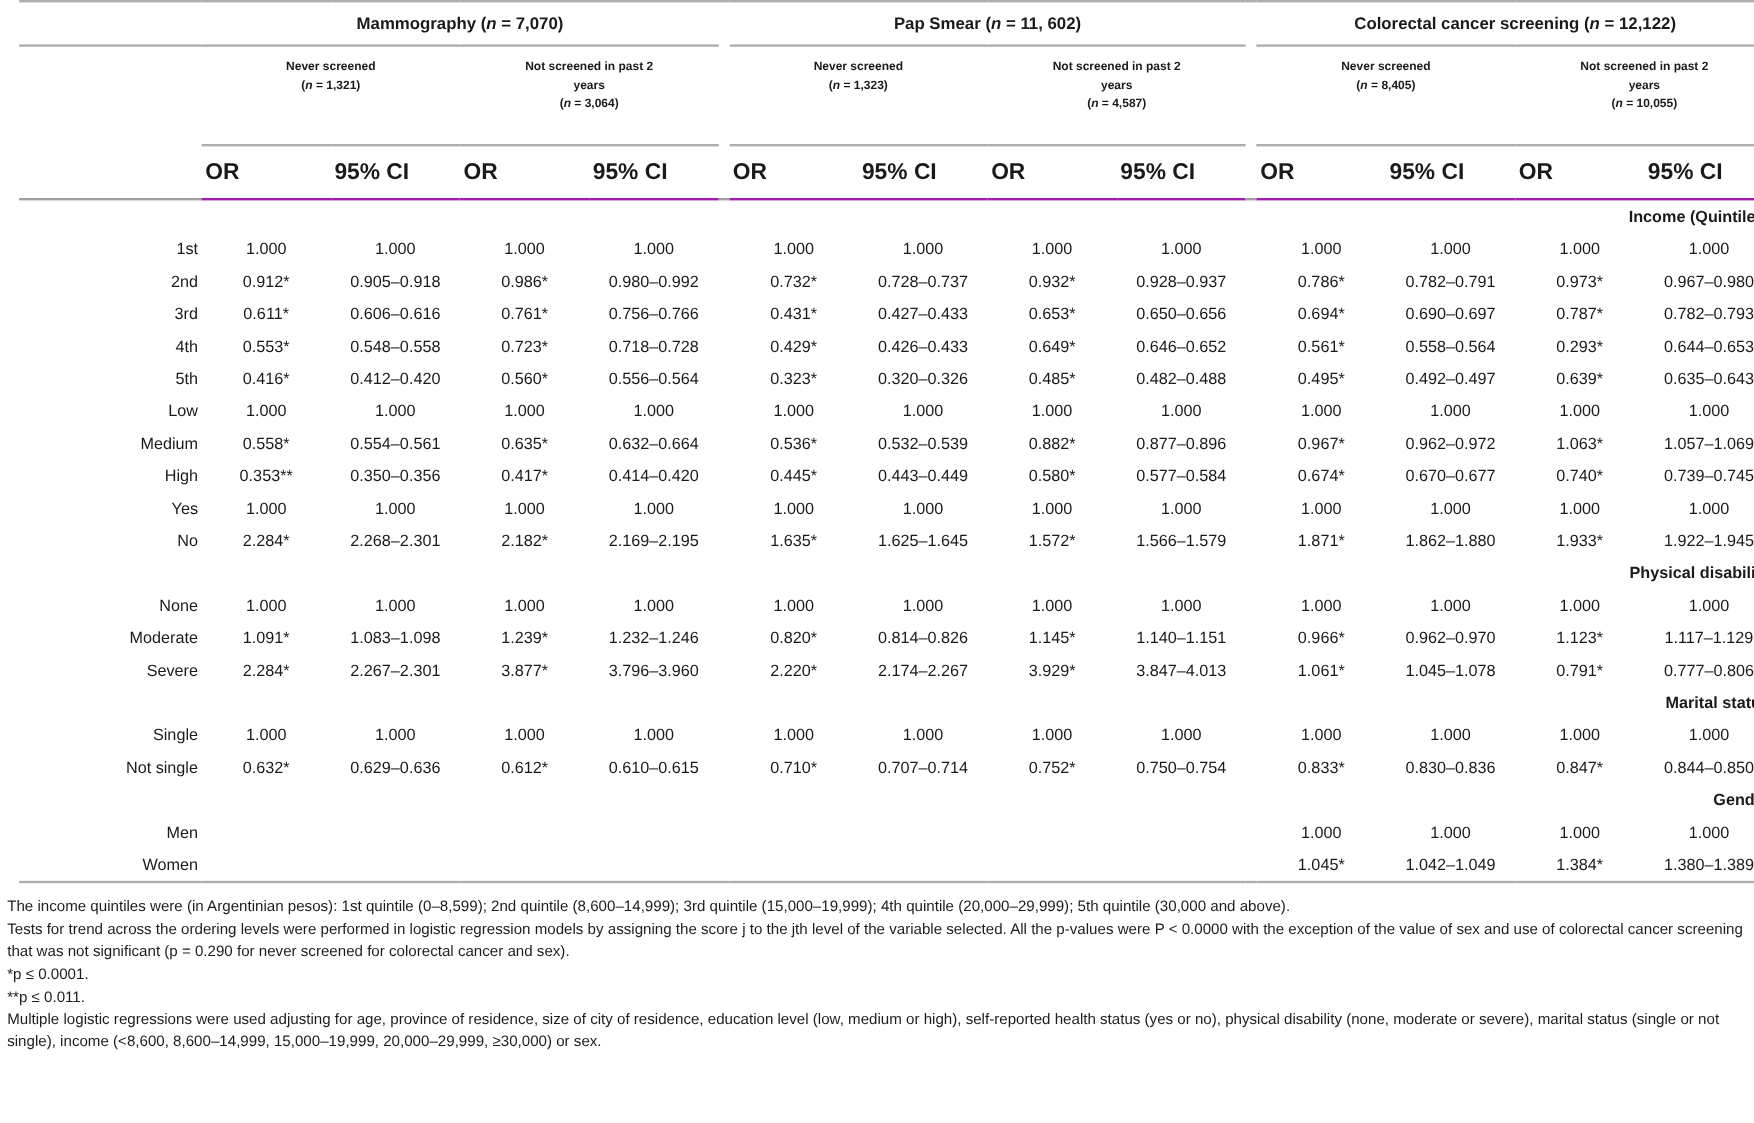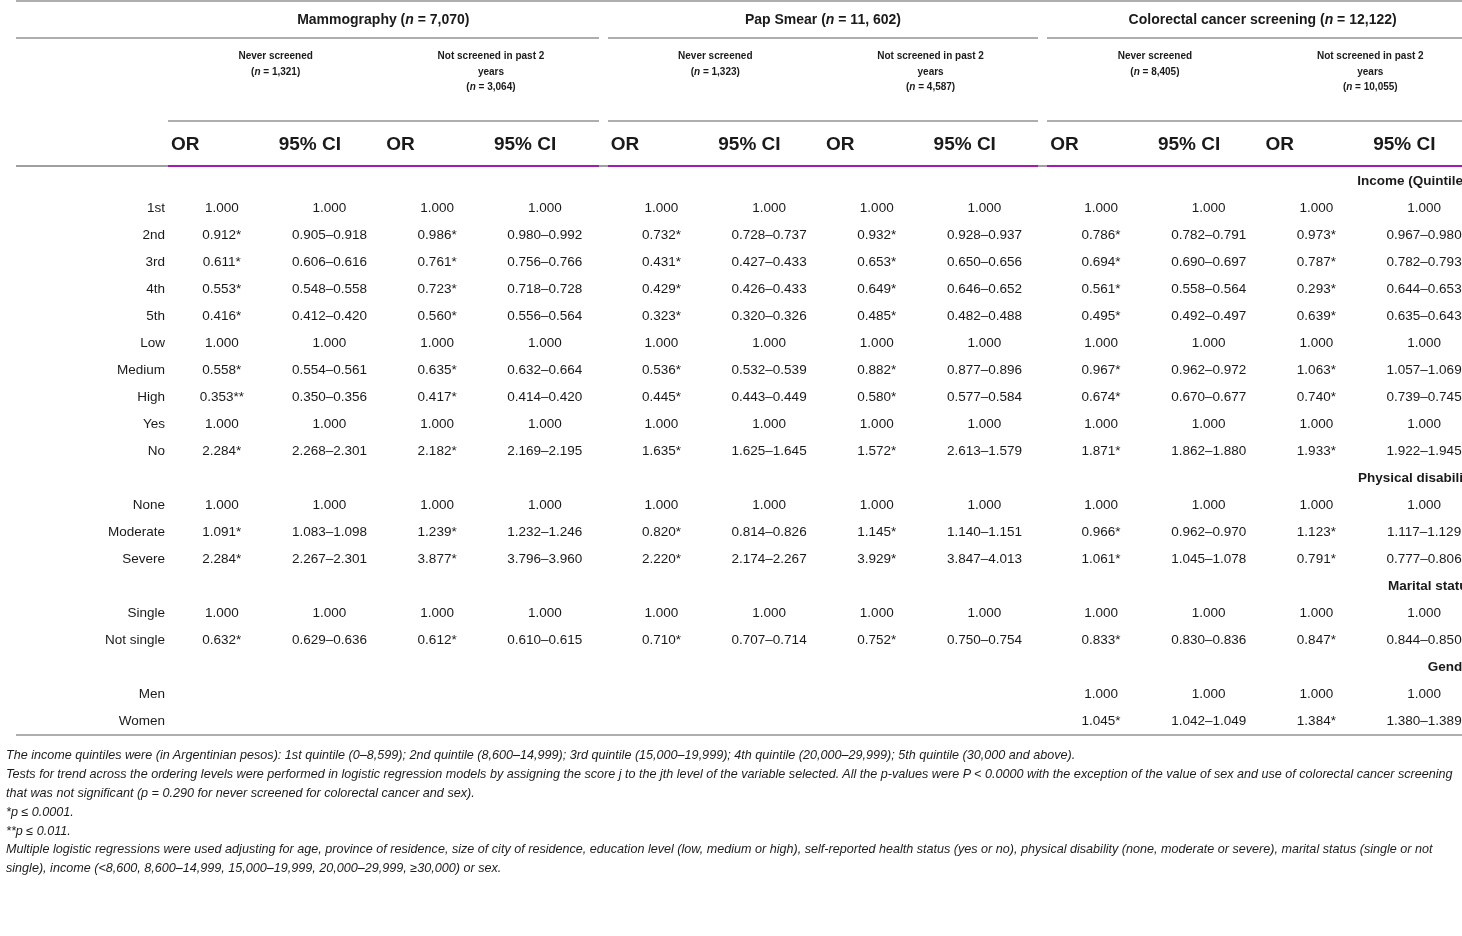--- a/index.html
+++ b/index.html
@@ -276,7 +276,7 @@
         <td class="val">1.635*</td>
         <td class="val">1.625–1.645</td>
         <td class="val">1.572*</td>
-        <td class="val">2.613–1.579</td>
+        <td class="val">1.566–1.579</td>
         <td class="spacer"></td>
         <td class="val">1.871*</td>
         <td class="val">1.862–1.880</td>

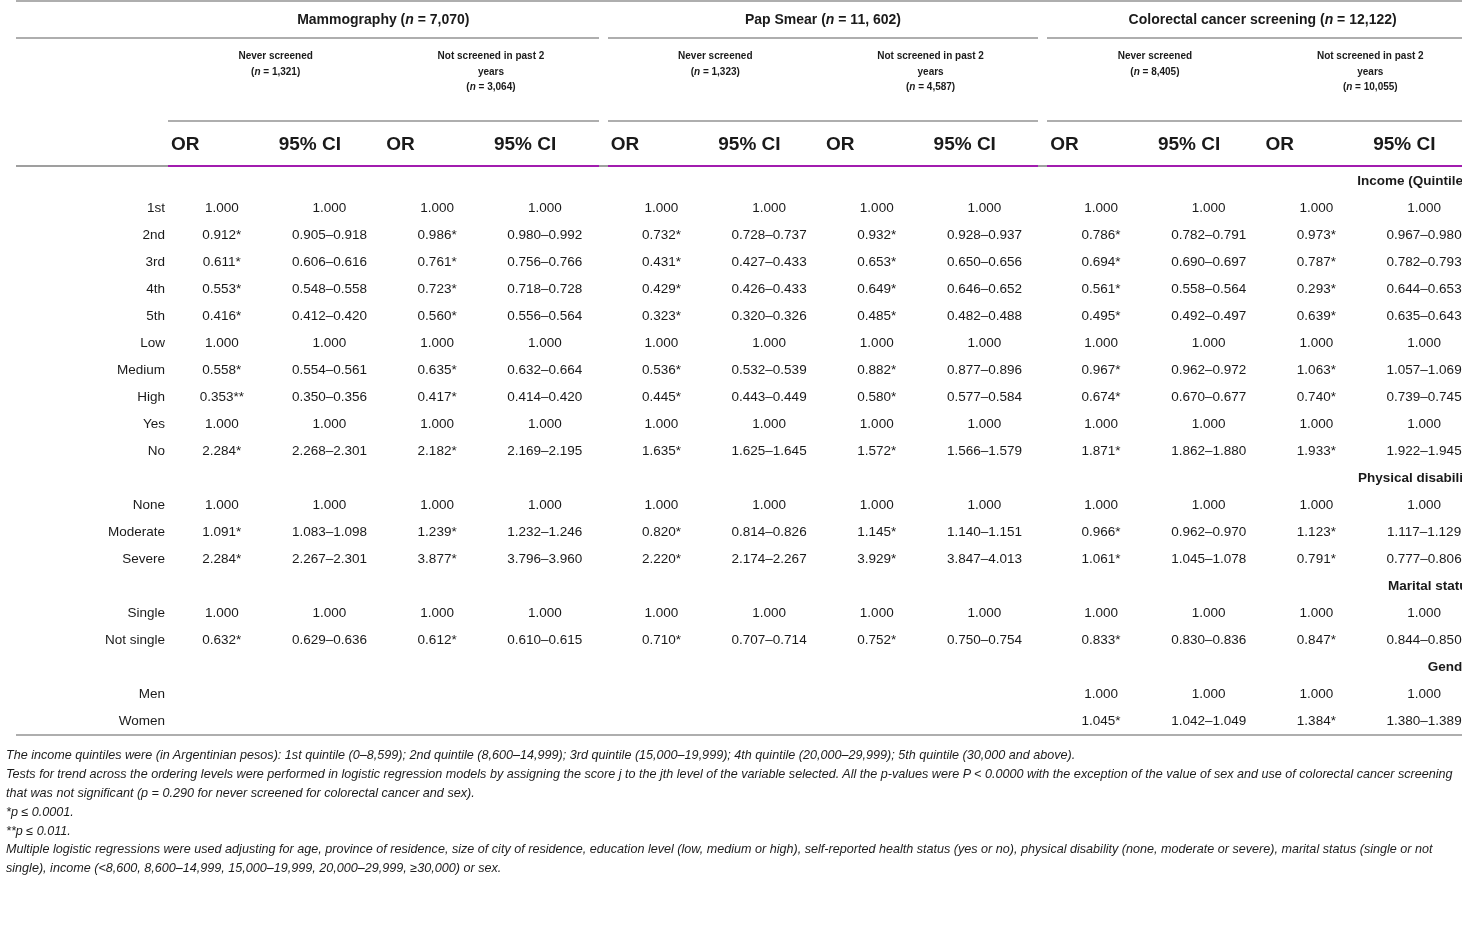--- a/index.html
+++ b/index.html
@@ -45,7 +45,7 @@
   td.spacer { padding:0; }
   .footnotes {
     padding:10px 6px 0 6px;
-    font-style:italic; font-size:12.6px; line-height:1.5; color:#1c1c1c;
+    font-size:12.6px; line-height:1.5; color:#1c1c1c;
   }
   .footnotes p { margin:0; }
   i { font-style:italic; }

